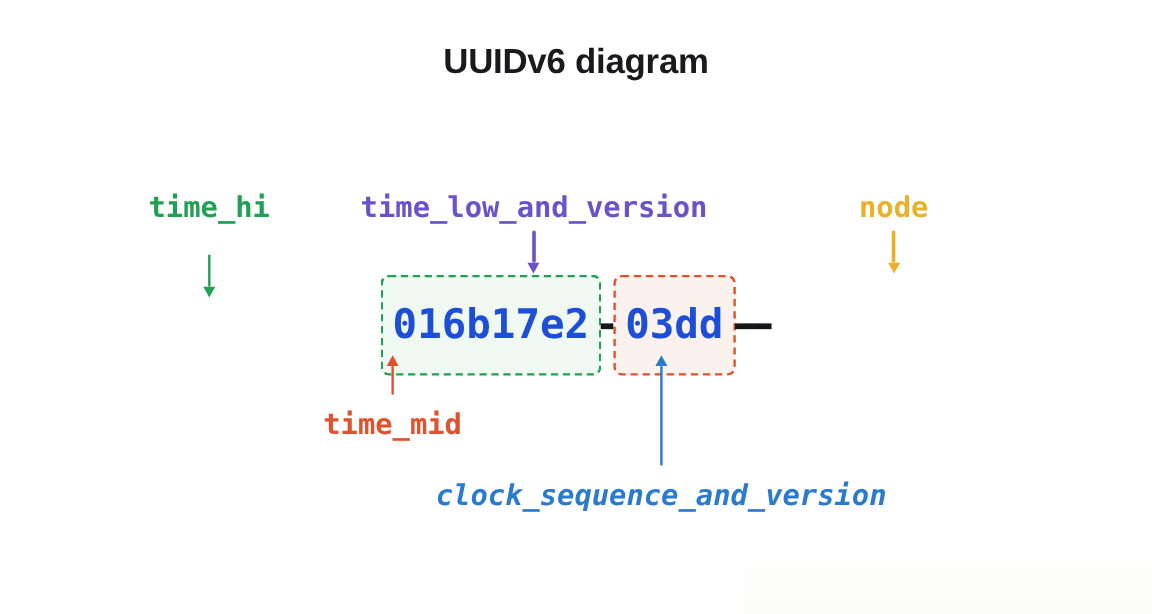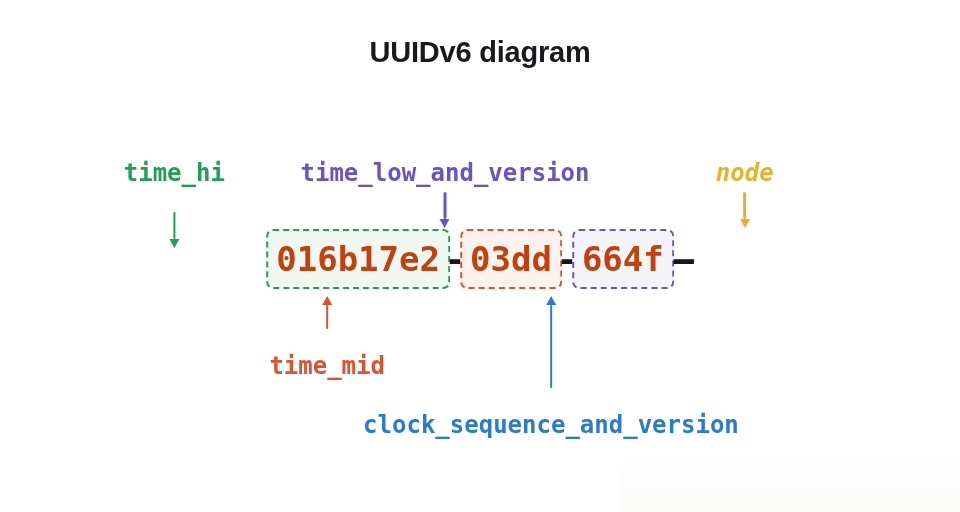--- a/index.html
+++ b/index.html
@@ -113,7 +113,7 @@
     </div>
   </div>
 
-  <div class="callout above" style="left: 744.719px; font-style: italic; --c: #E9B127;">
+  <div class="callout above" style="left: 744.719px; --c: #E9B127;">
     <span class="label">node</span>
     <div class="arrow down">
       <div class="arrow-line"></div>

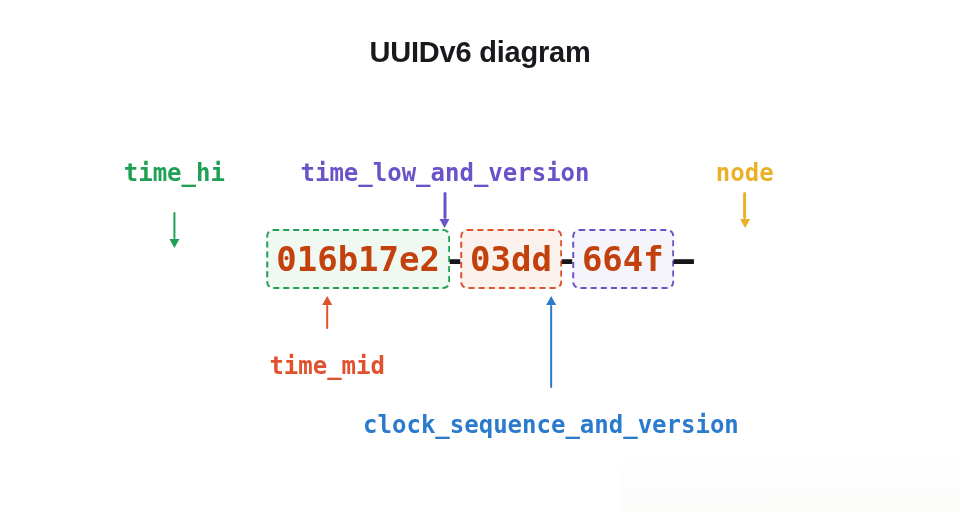--- a/index.html
+++ b/index.html
@@ -42,11 +42,11 @@
   }
   .seg {
     display: block;
-    padding: 0 8px;
+    padding: 12px 8px;
     line-height: 56px;
     font-size: 34px;
     font-weight: 700;
-    color: #c2410c;
+    color: #1d4ed8;
     border: 2px dashed var(--c, #999);
     background: var(--bg, #fff);
     border-radius: 7px;

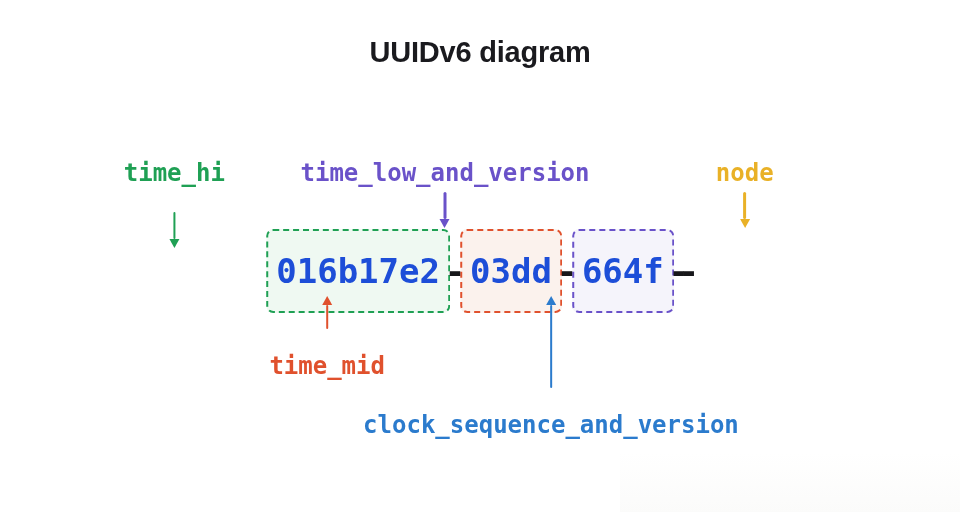--- a/index.html
+++ b/index.html
@@ -126,7 +126,6 @@
     <span class="dash">-</span>
     <span class="seg" style="--c: #E0512D; --bg: #FBF2ED;">03dd</span>
     <span class="dash">-</span>
-    <span class="seg" style="--c: #6A52C9; --bg: #F5F4FB;">664f</span>
     <span class="dash">-</span>
     <span class="dash">-</span>
   </div>

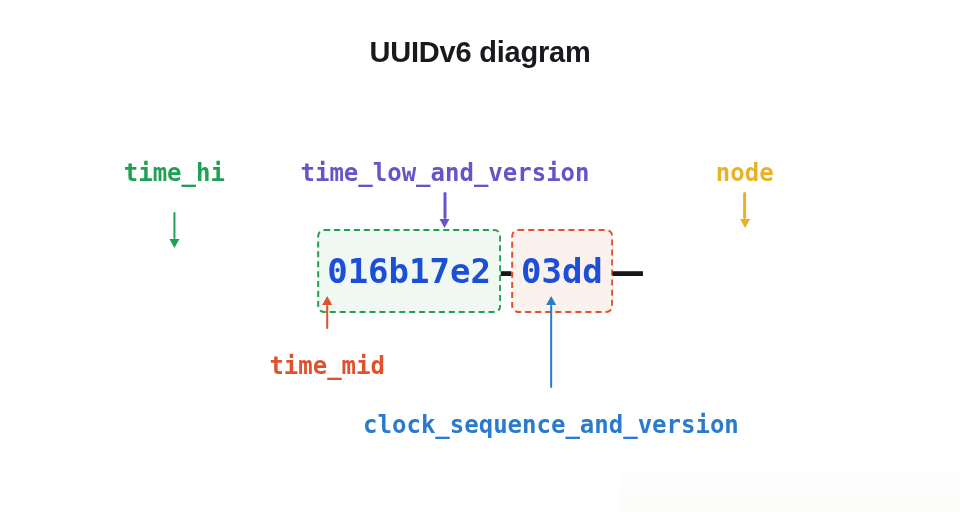--- a/index.html
+++ b/index.html
@@ -80,7 +80,7 @@
   .callout.above { top: 160px; }
   .callout.above .label { margin-bottom: 6px; }
   .callout.below { top: 296px; }
-  .callout.below .label { margin-top: 24px; }
+  .callout.below .label { margin-top: 12px; }
   .arrow { display: flex; flex-direction: column; align-items: center; }
   .arrow-line { width: 2.5px; background: currentColor; border-radius: 2px; }
   .arrow.down .arrow-line { height: 27px; }

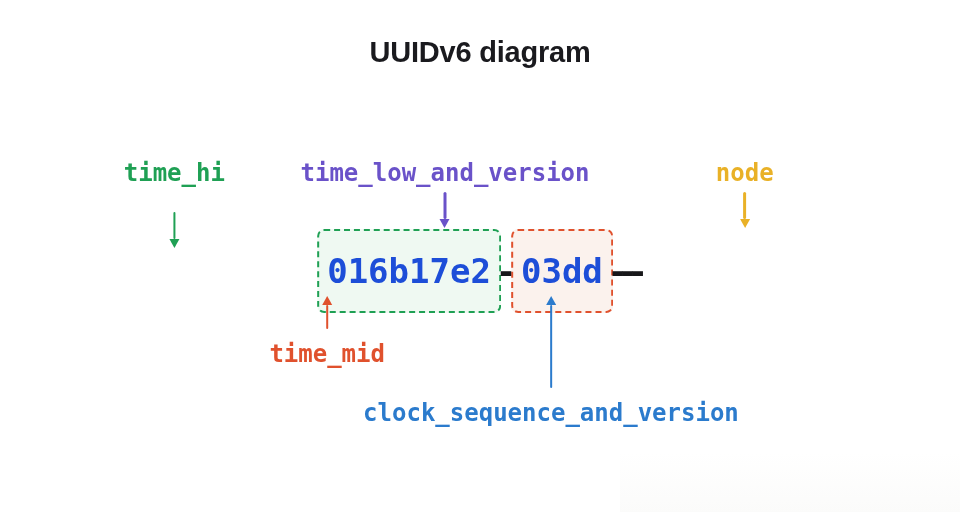--- a/index.html
+++ b/index.html
@@ -138,7 +138,7 @@
     <span class="label">time_mid</span>
   </div>
 
-  <div class="callout below" style="left: 550.953px; --c: #2B7BCD;">
+  <div class="callout below" style="left: 550.953px; font-style: italic; --c: #2B7BCD;">
     <div class="arrow up-long">
       <div class="arrow-head up"></div>
       <div class="arrow-line"></div>

